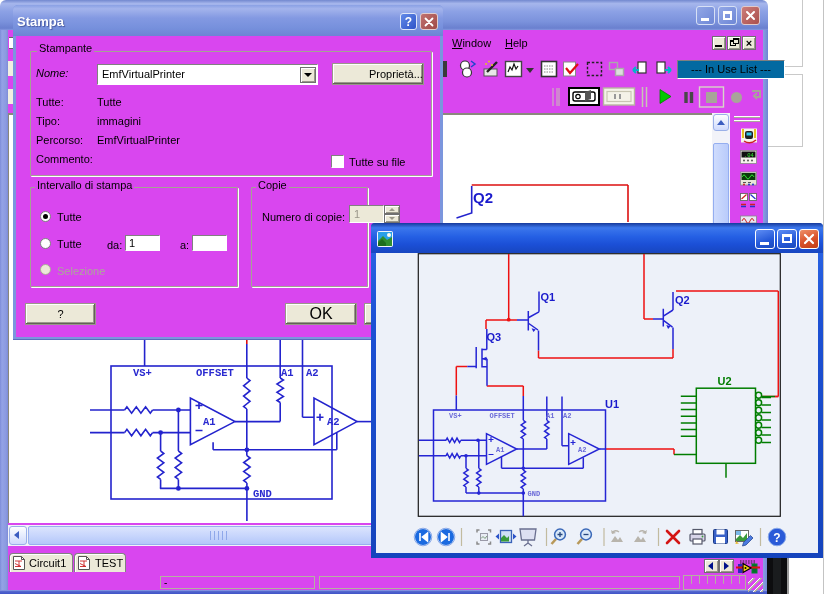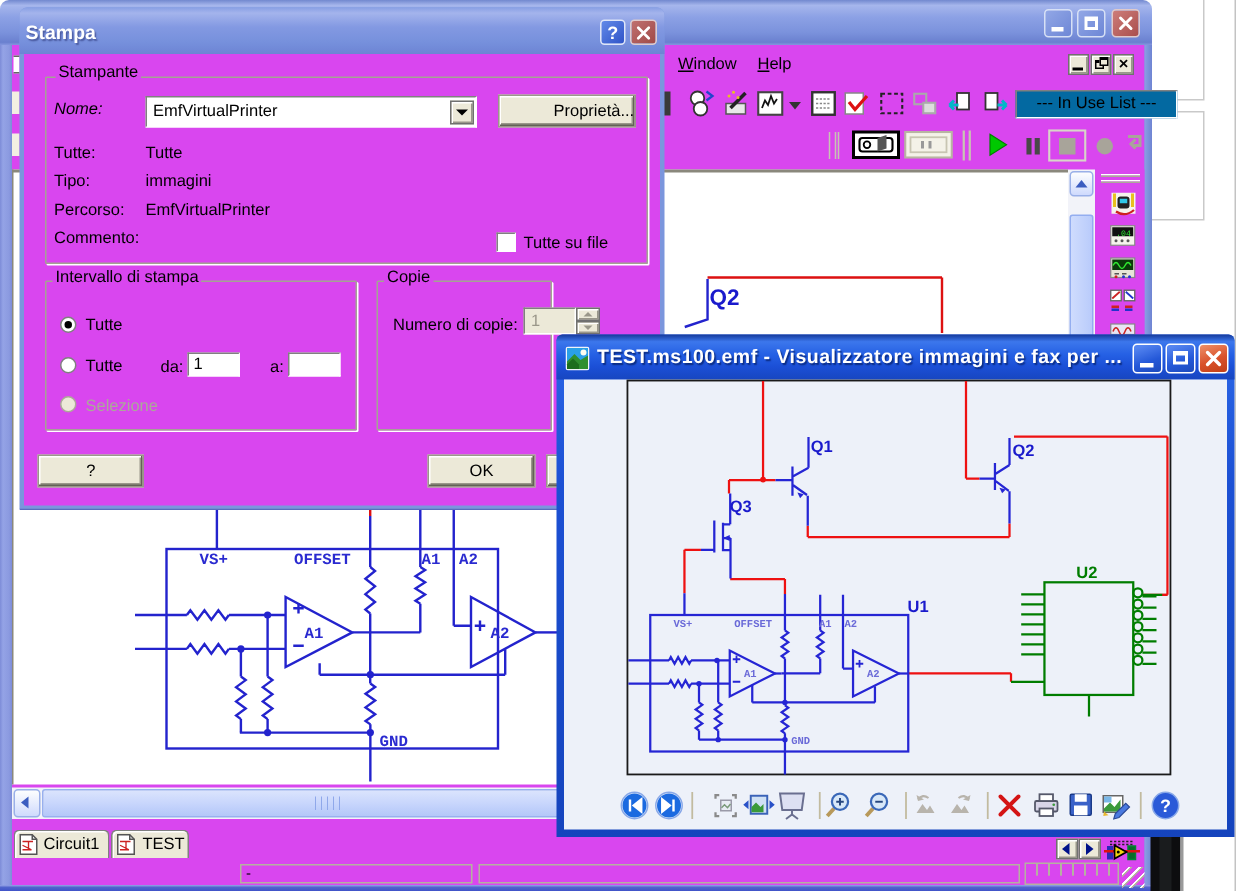--- a/index.html
+++ b/index.html
@@ -351,7 +351,6 @@
     <path d="M1 12 L5 8 L9 12 L9 15 L1 15 Z" fill="#1d6e1d"></path>
     <circle cx="12" cy="4" r="2" fill="#fdfdf0"></circle>
   </svg>
-  <div class="abs" style="left:27px;top:7px;font-size:13px;font-weight:bold;color:#fff;text-shadow:1px 1px 1px #0a2a80;white-space:nowrap;letter-spacing:0.32px;">TEST.ms100.emf - Visualizzatore immagini e fax per ...</div>
 
   <div class="abs xpbtn" style="left:384px;top:6px;width:20px;height:20px;background:linear-gradient(160deg,#5585f0 10%,#2458d8 60%,#1c4abc);border:1px solid #fff;"></div>
   <div class="abs" style="left:389px;top:19px;width:9px;height:3px;background:#fff;"></div>

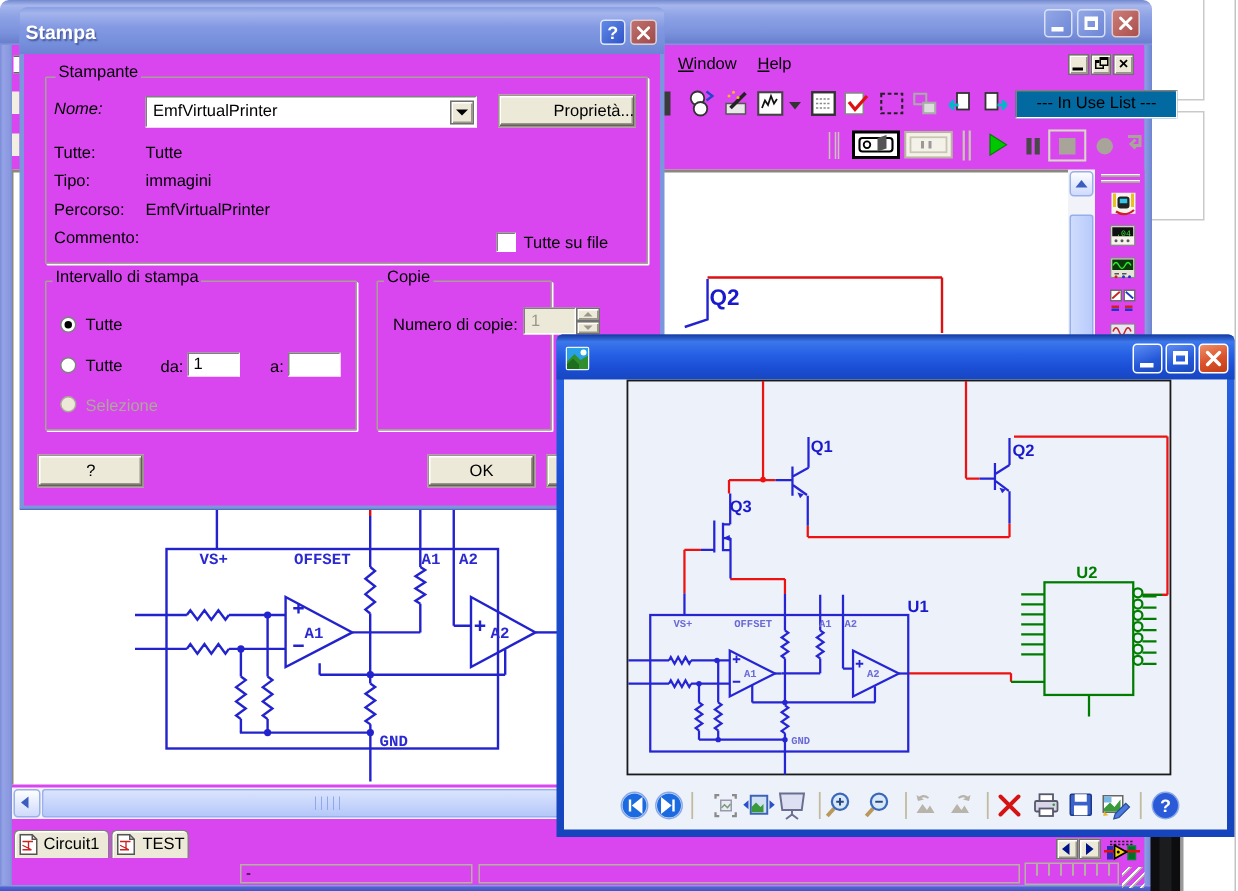--- a/index.html
+++ b/index.html
@@ -336,7 +336,7 @@
   <div class="abs" style="left:376px;top:212px;width:0;height:0;border-left:3px solid transparent;border-right:3px solid transparent;border-top:3px solid #9a978a;"></div>
 
   <div class="abs c3d" style="left:12px;top:298px;width:71px;height:22px;font-size:11px;text-align:center;line-height:20px;">?</div>
-  <div class="abs c3d" style="left:272px;top:298px;width:72px;height:22px;font-size:11px;text-align:center;line-height:20px;">OK</div>
+  <div class="abs c3d" style="left:272px;top:298px;width:72px;height:22px;font-size:16px;text-align:center;line-height:20px;">OK</div>
   <div class="abs c3d" style="left:351px;top:298px;width:72px;height:22px;"></div>
 </div>
 

